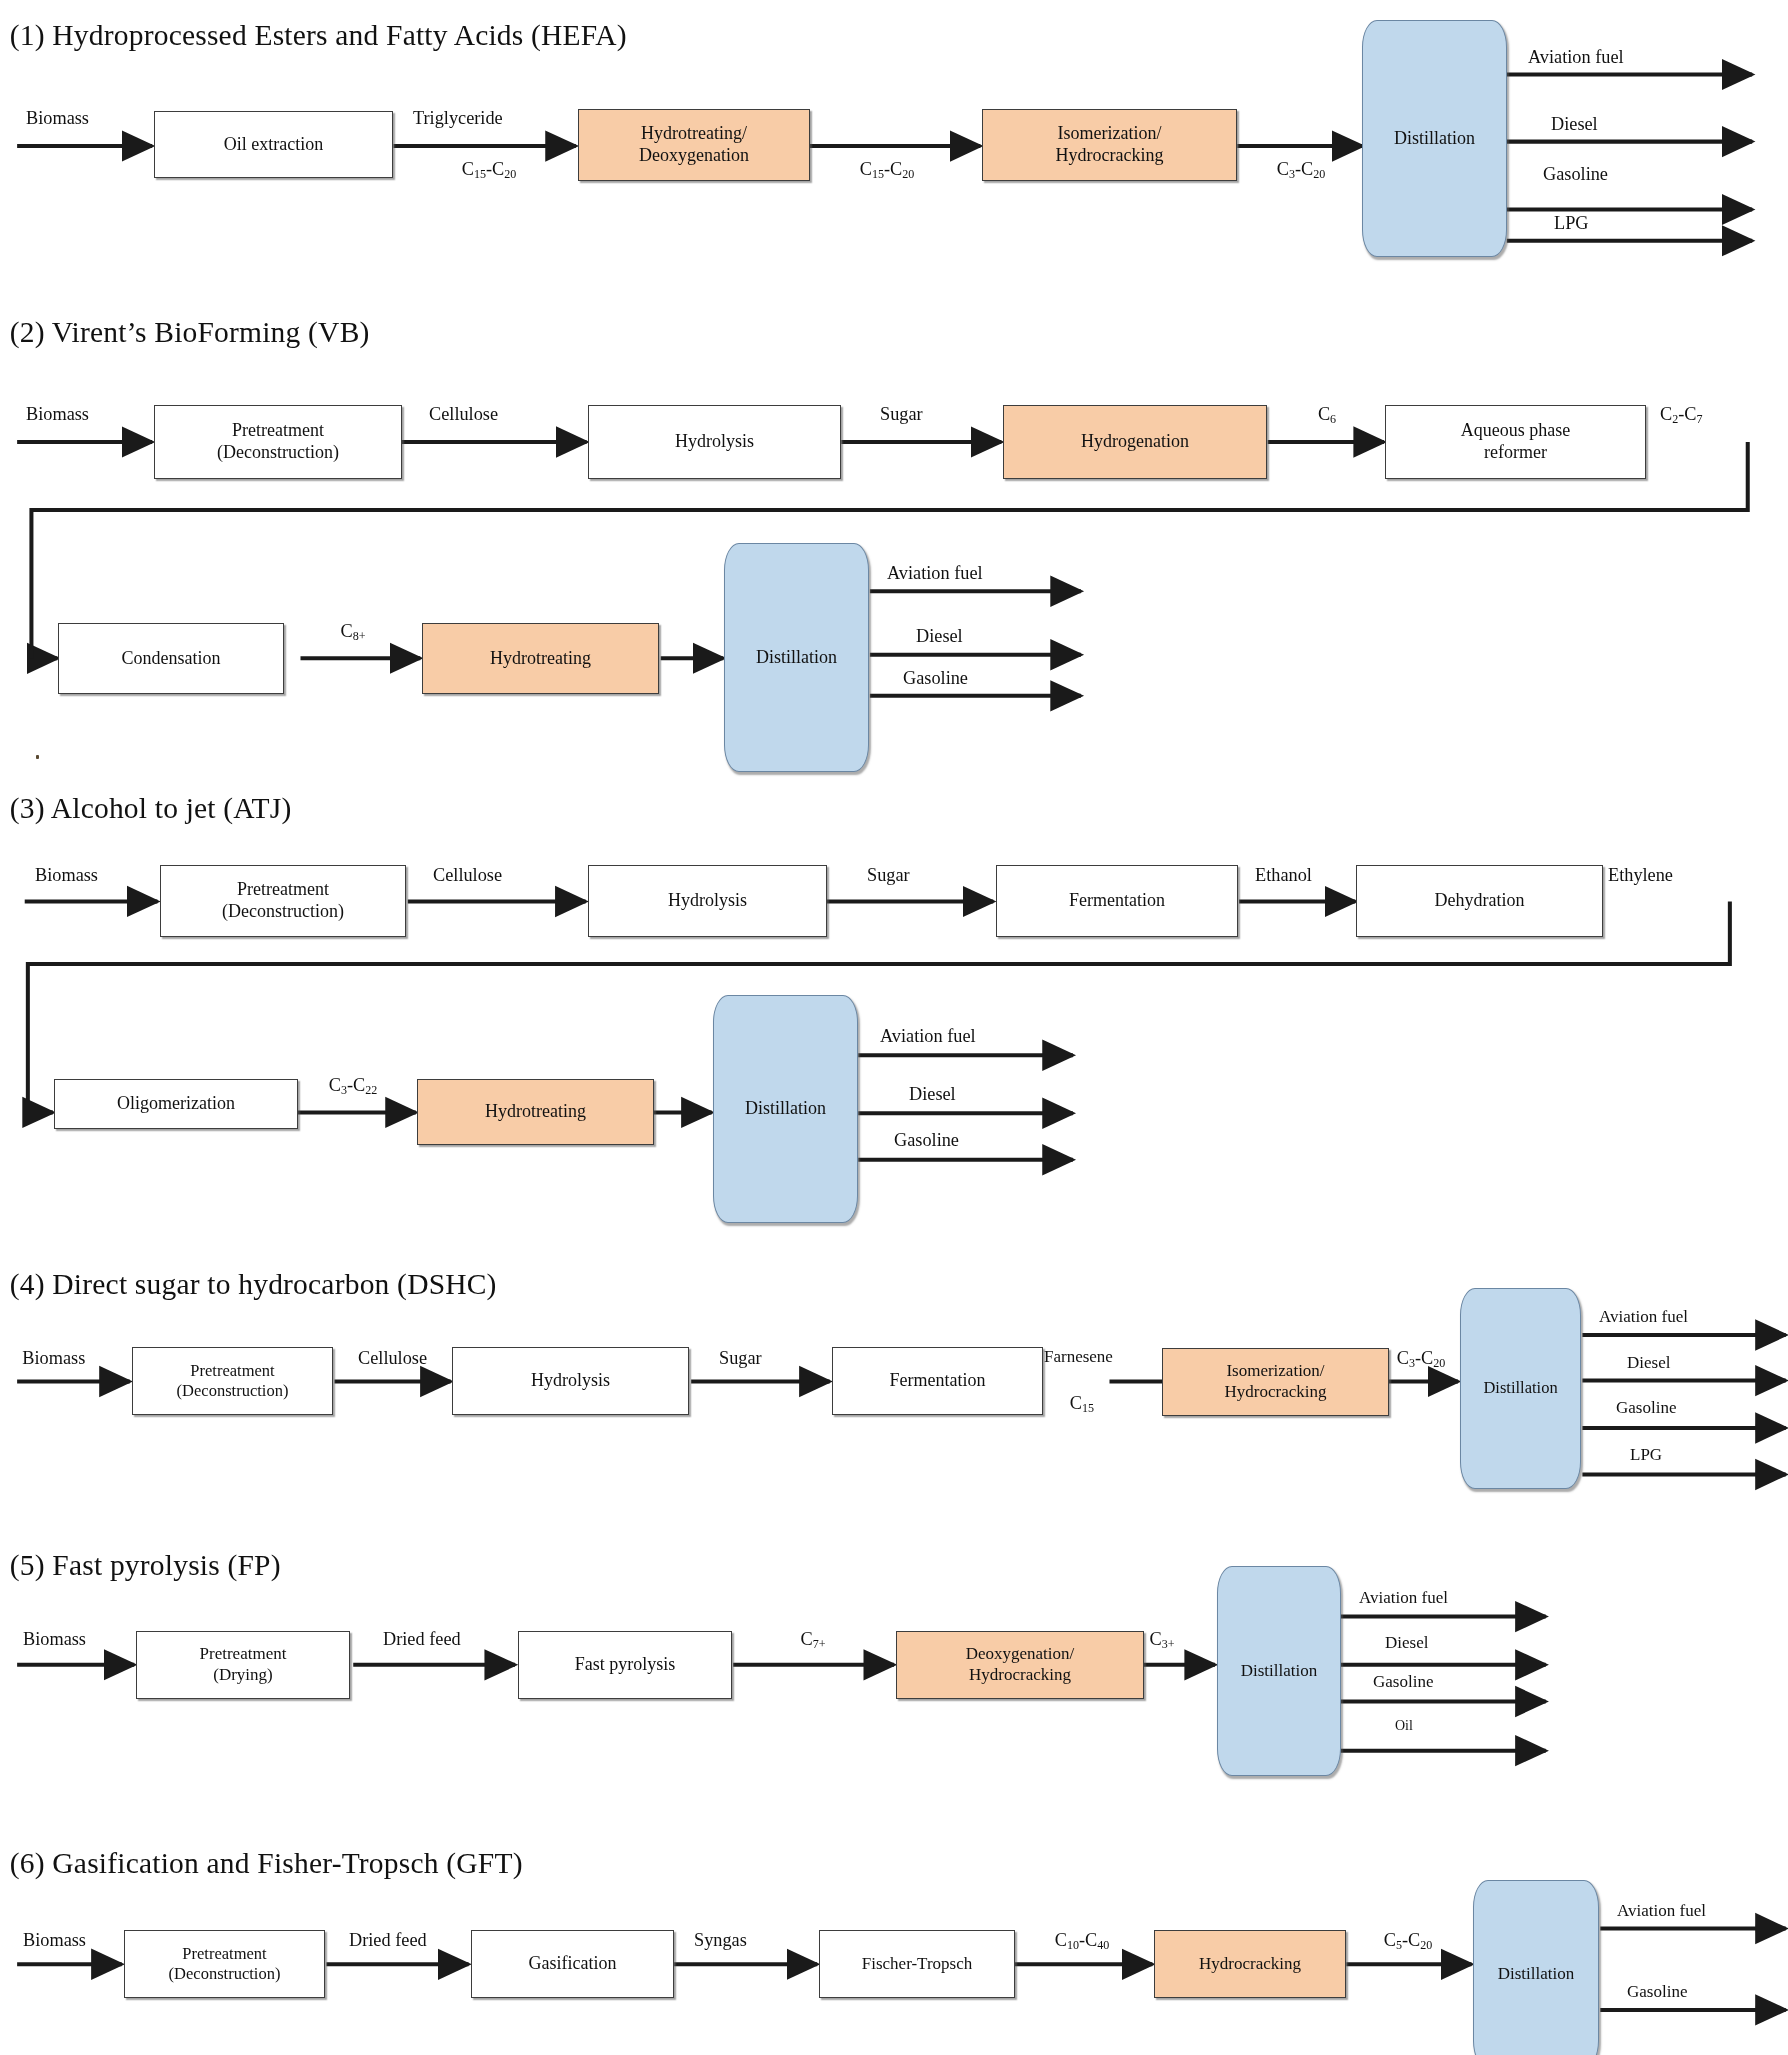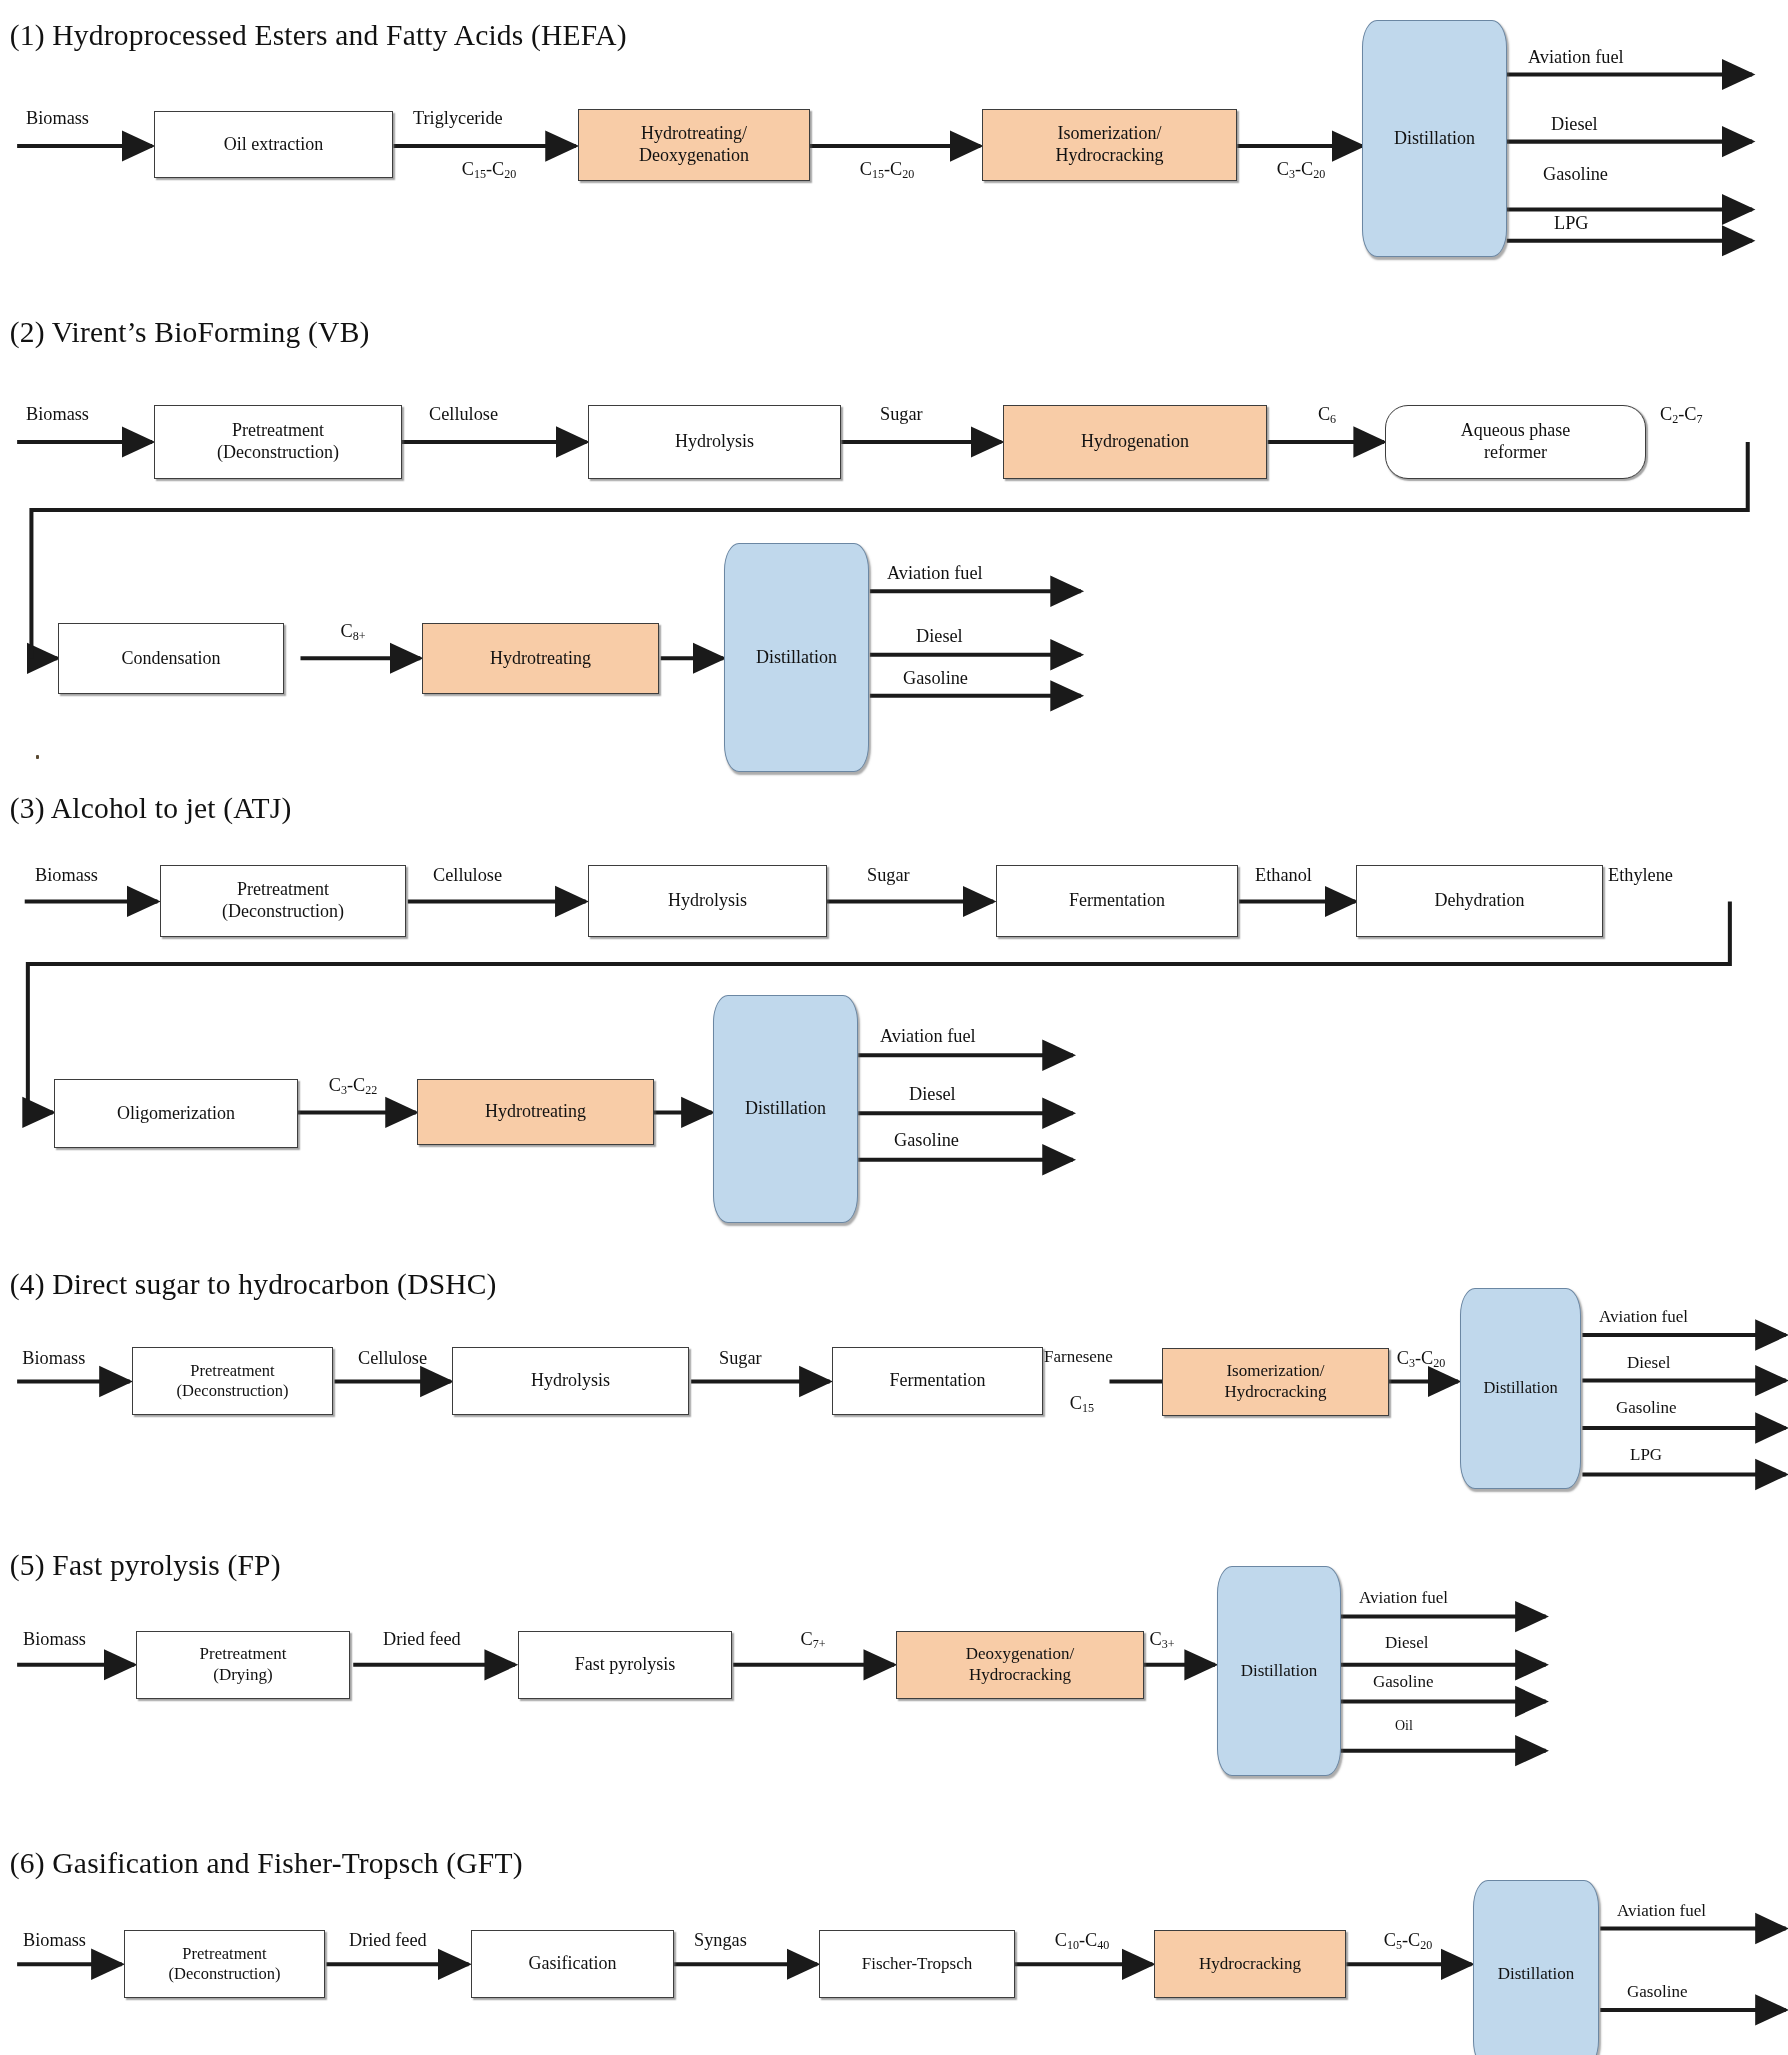--- a/index.html
+++ b/index.html
@@ -216,7 +216,7 @@
 
   <div class="lbl c" style="left:1327px; top:392px;">C<sub>6</sub></div>
 
-  <div class="node" style="left:1385px; top:393px; width:261px; height:74px;border-radius:23px;">
+  <div class="node" style="left:1385px; top:393px; width:261px; height:74px;">
     <div>
       <span>Aqueous phase</span>
       <span>reformer</span>

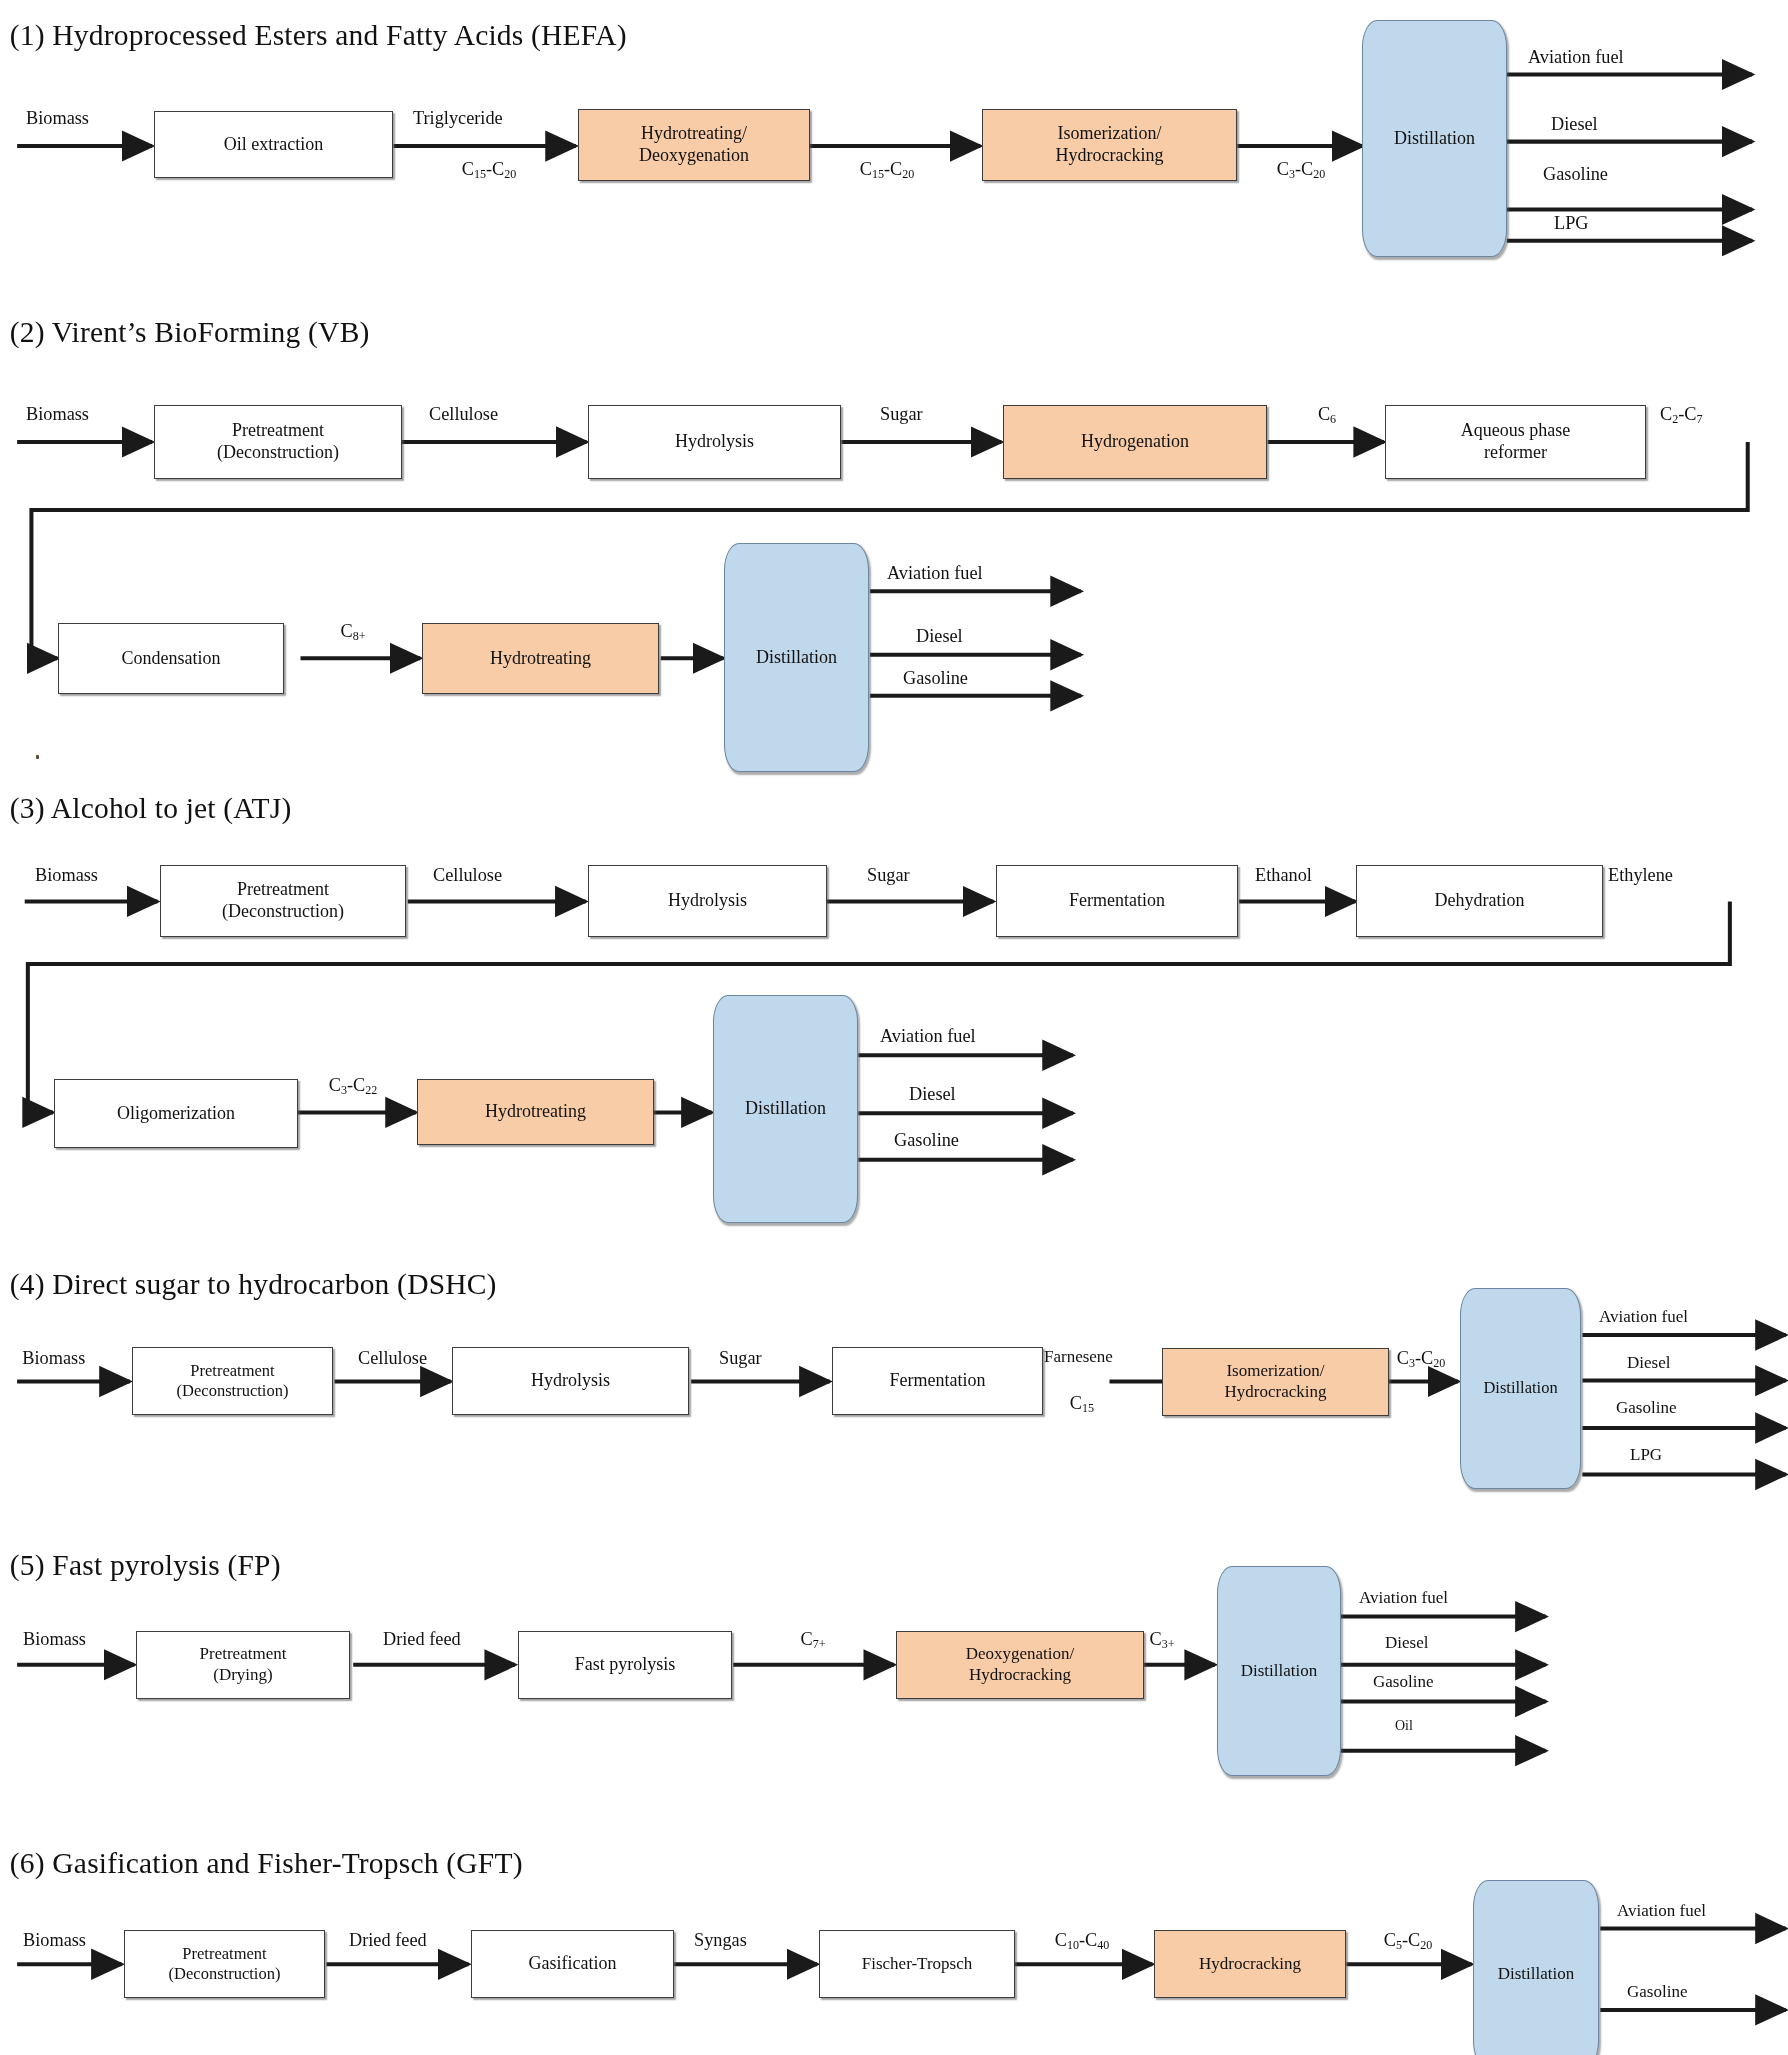--- a/index.html
+++ b/index.html
@@ -276,7 +276,7 @@
 
   <div class="lbl" style="left:1608px; top:853px;">Ethylene</div>
 
-  <div class="node" style="left:54px; top:1067px; width:244px; height:69px;">
+  <div class="node" style="left:54px; top:1067px; width:244px; height:50px;">
     <span>Oligomerization</span>
   </div>
 

